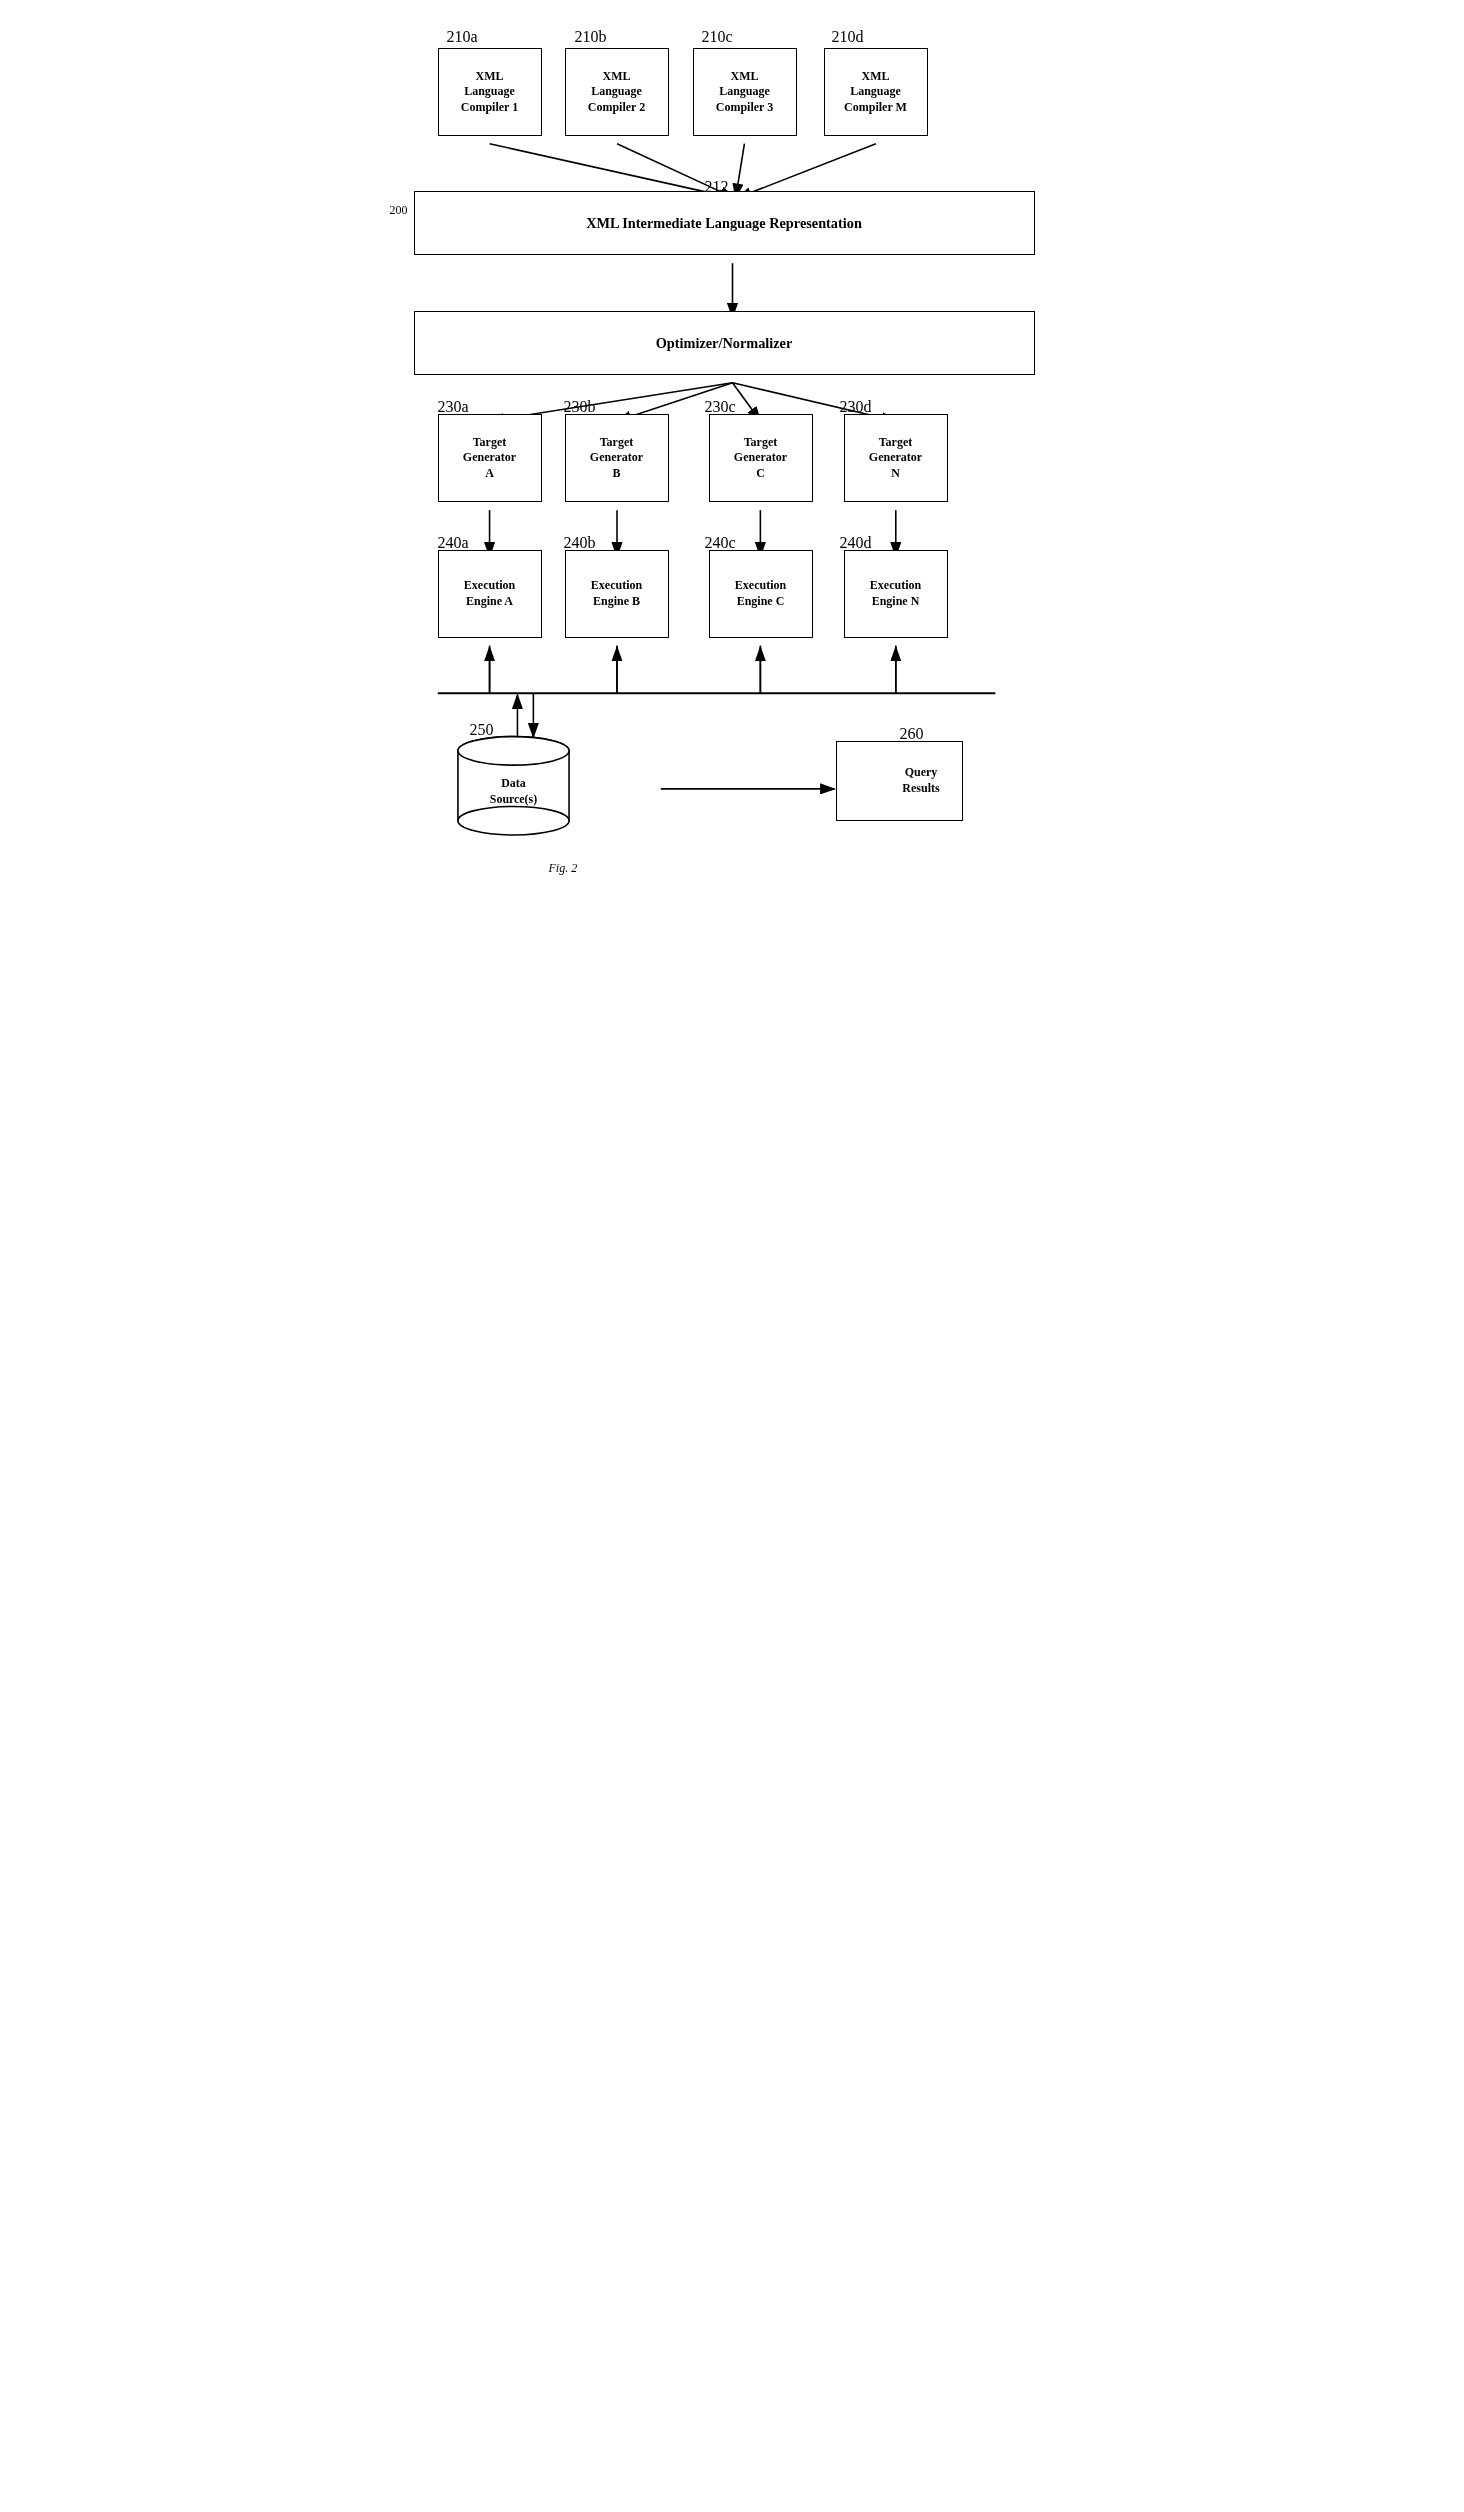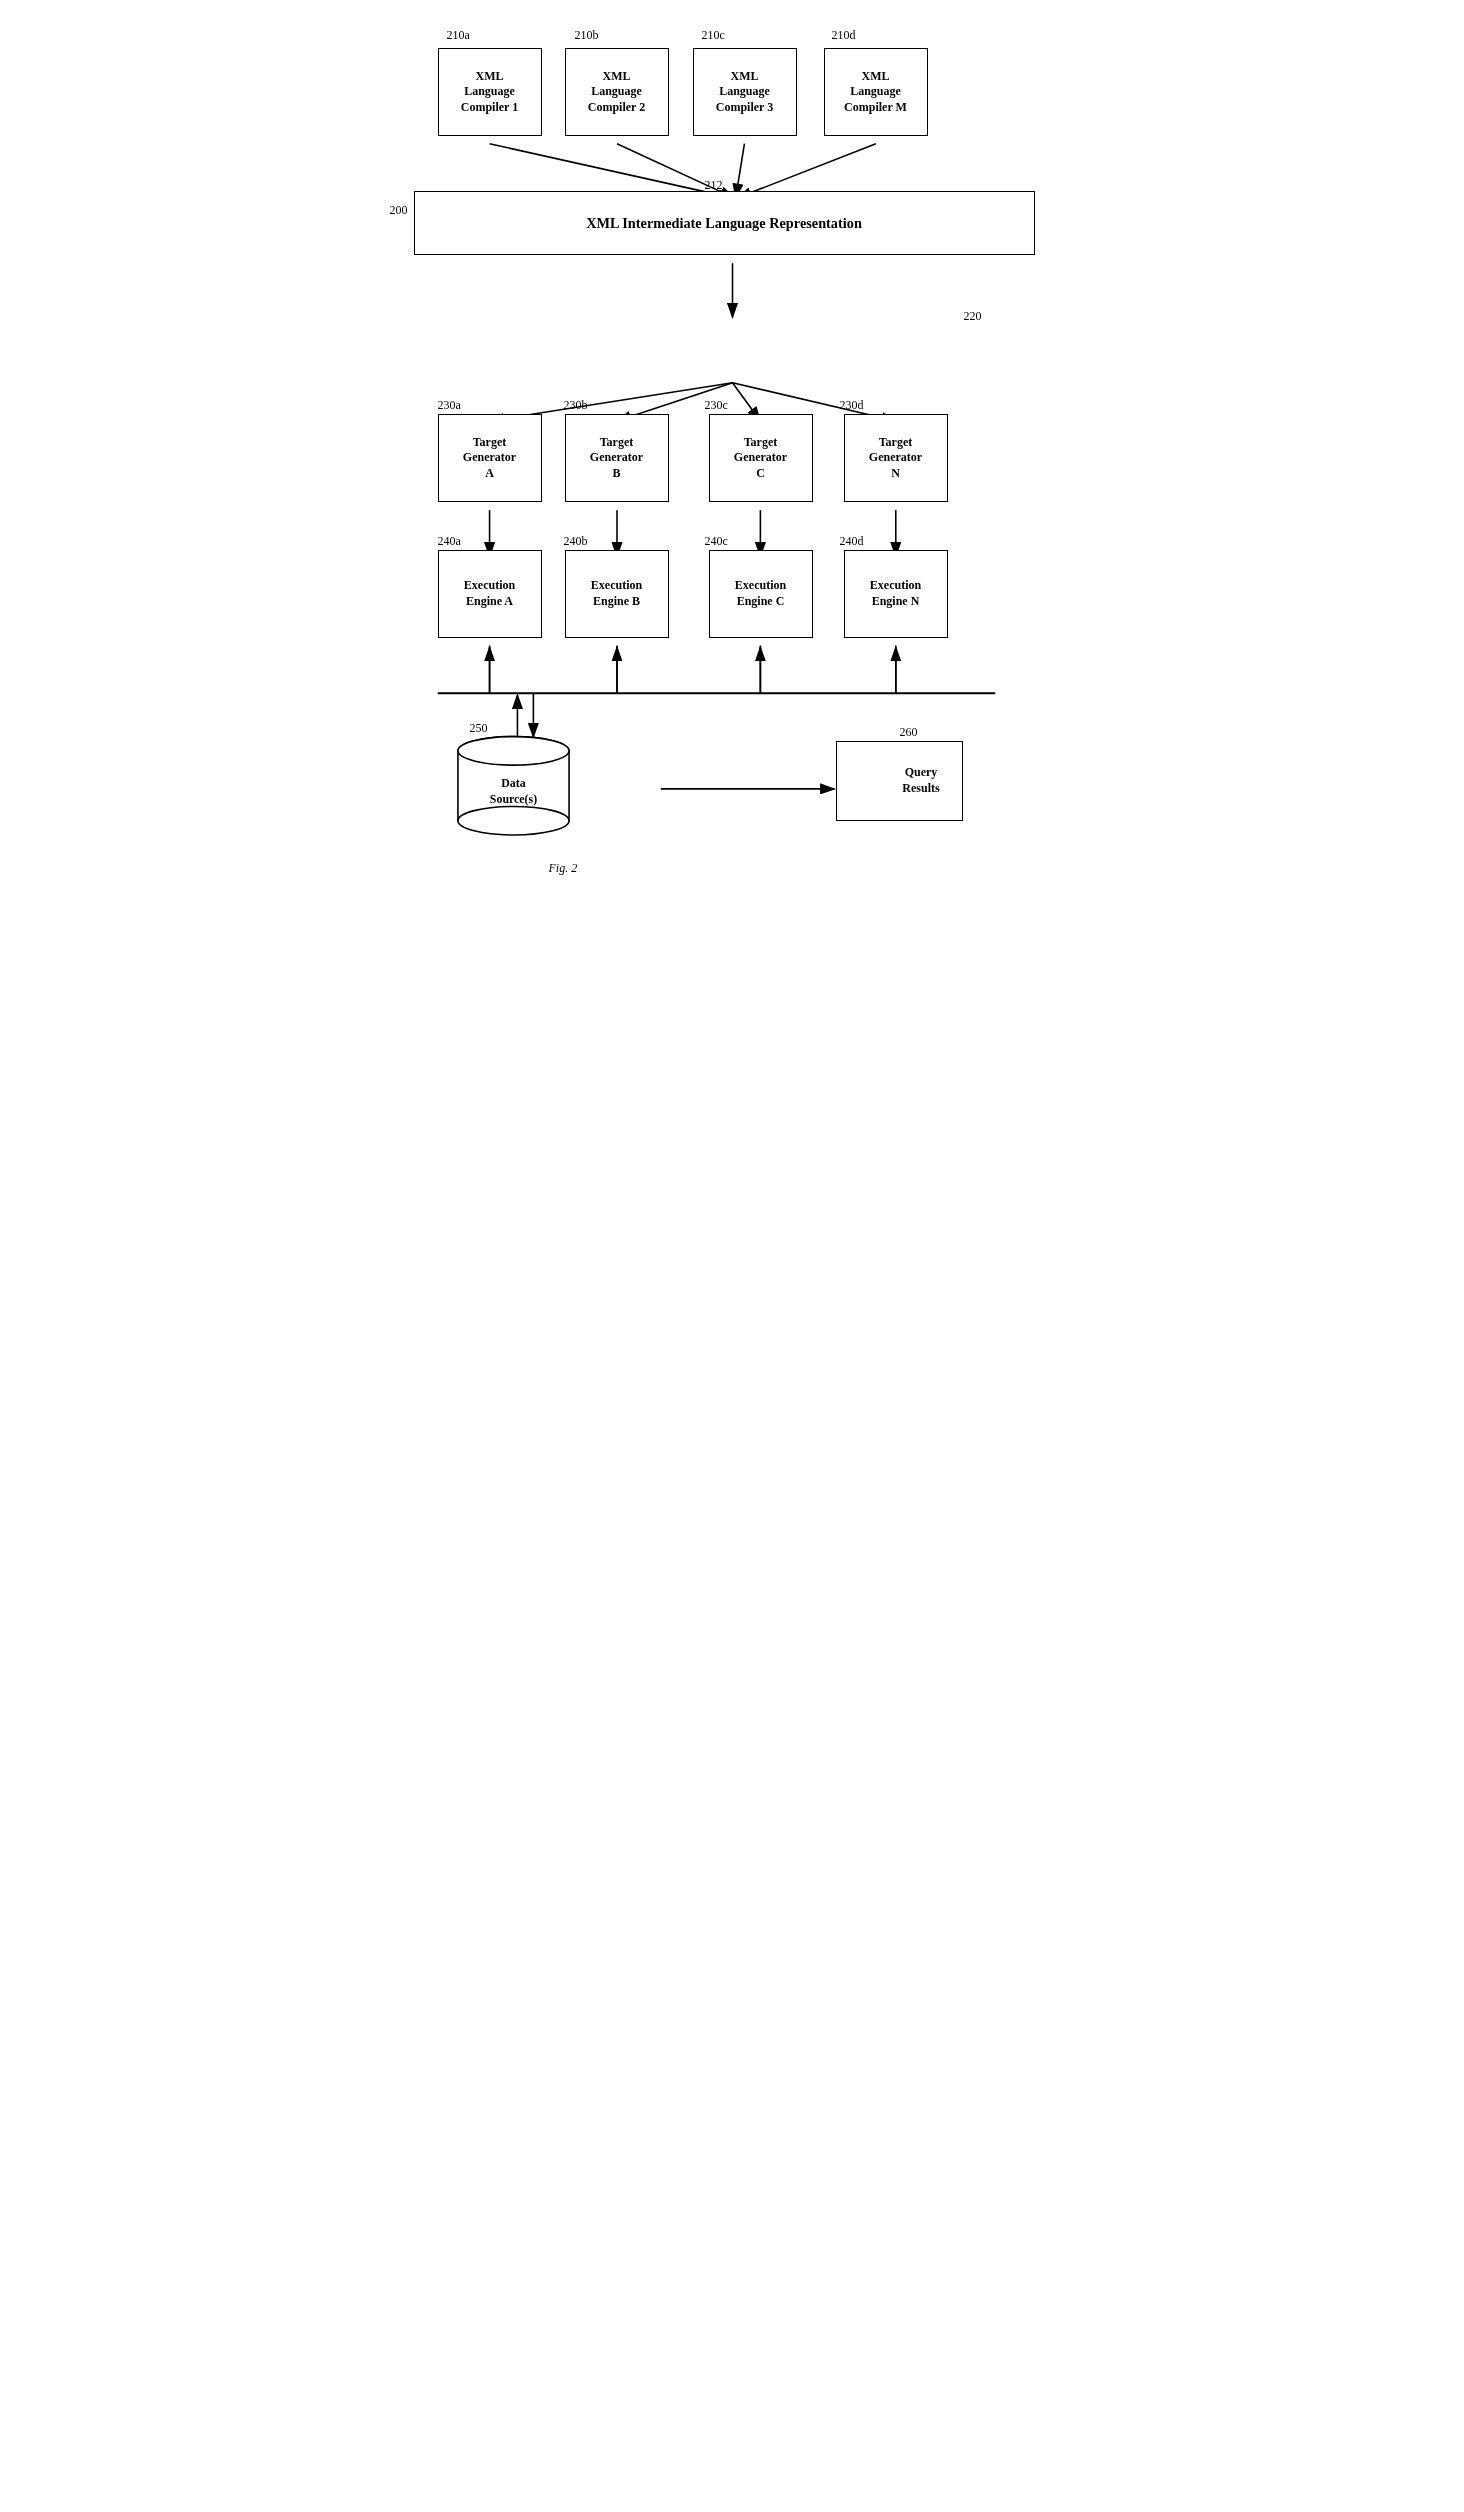--- a/index.html
+++ b/index.html
@@ -44,7 +44,7 @@
 
     .label {
       position: absolute;
-      font-size: 12px;
+      font-size: 16px;
       font-weight: normal;
       font-family: 'Times New Roman', Times, serif;
     }

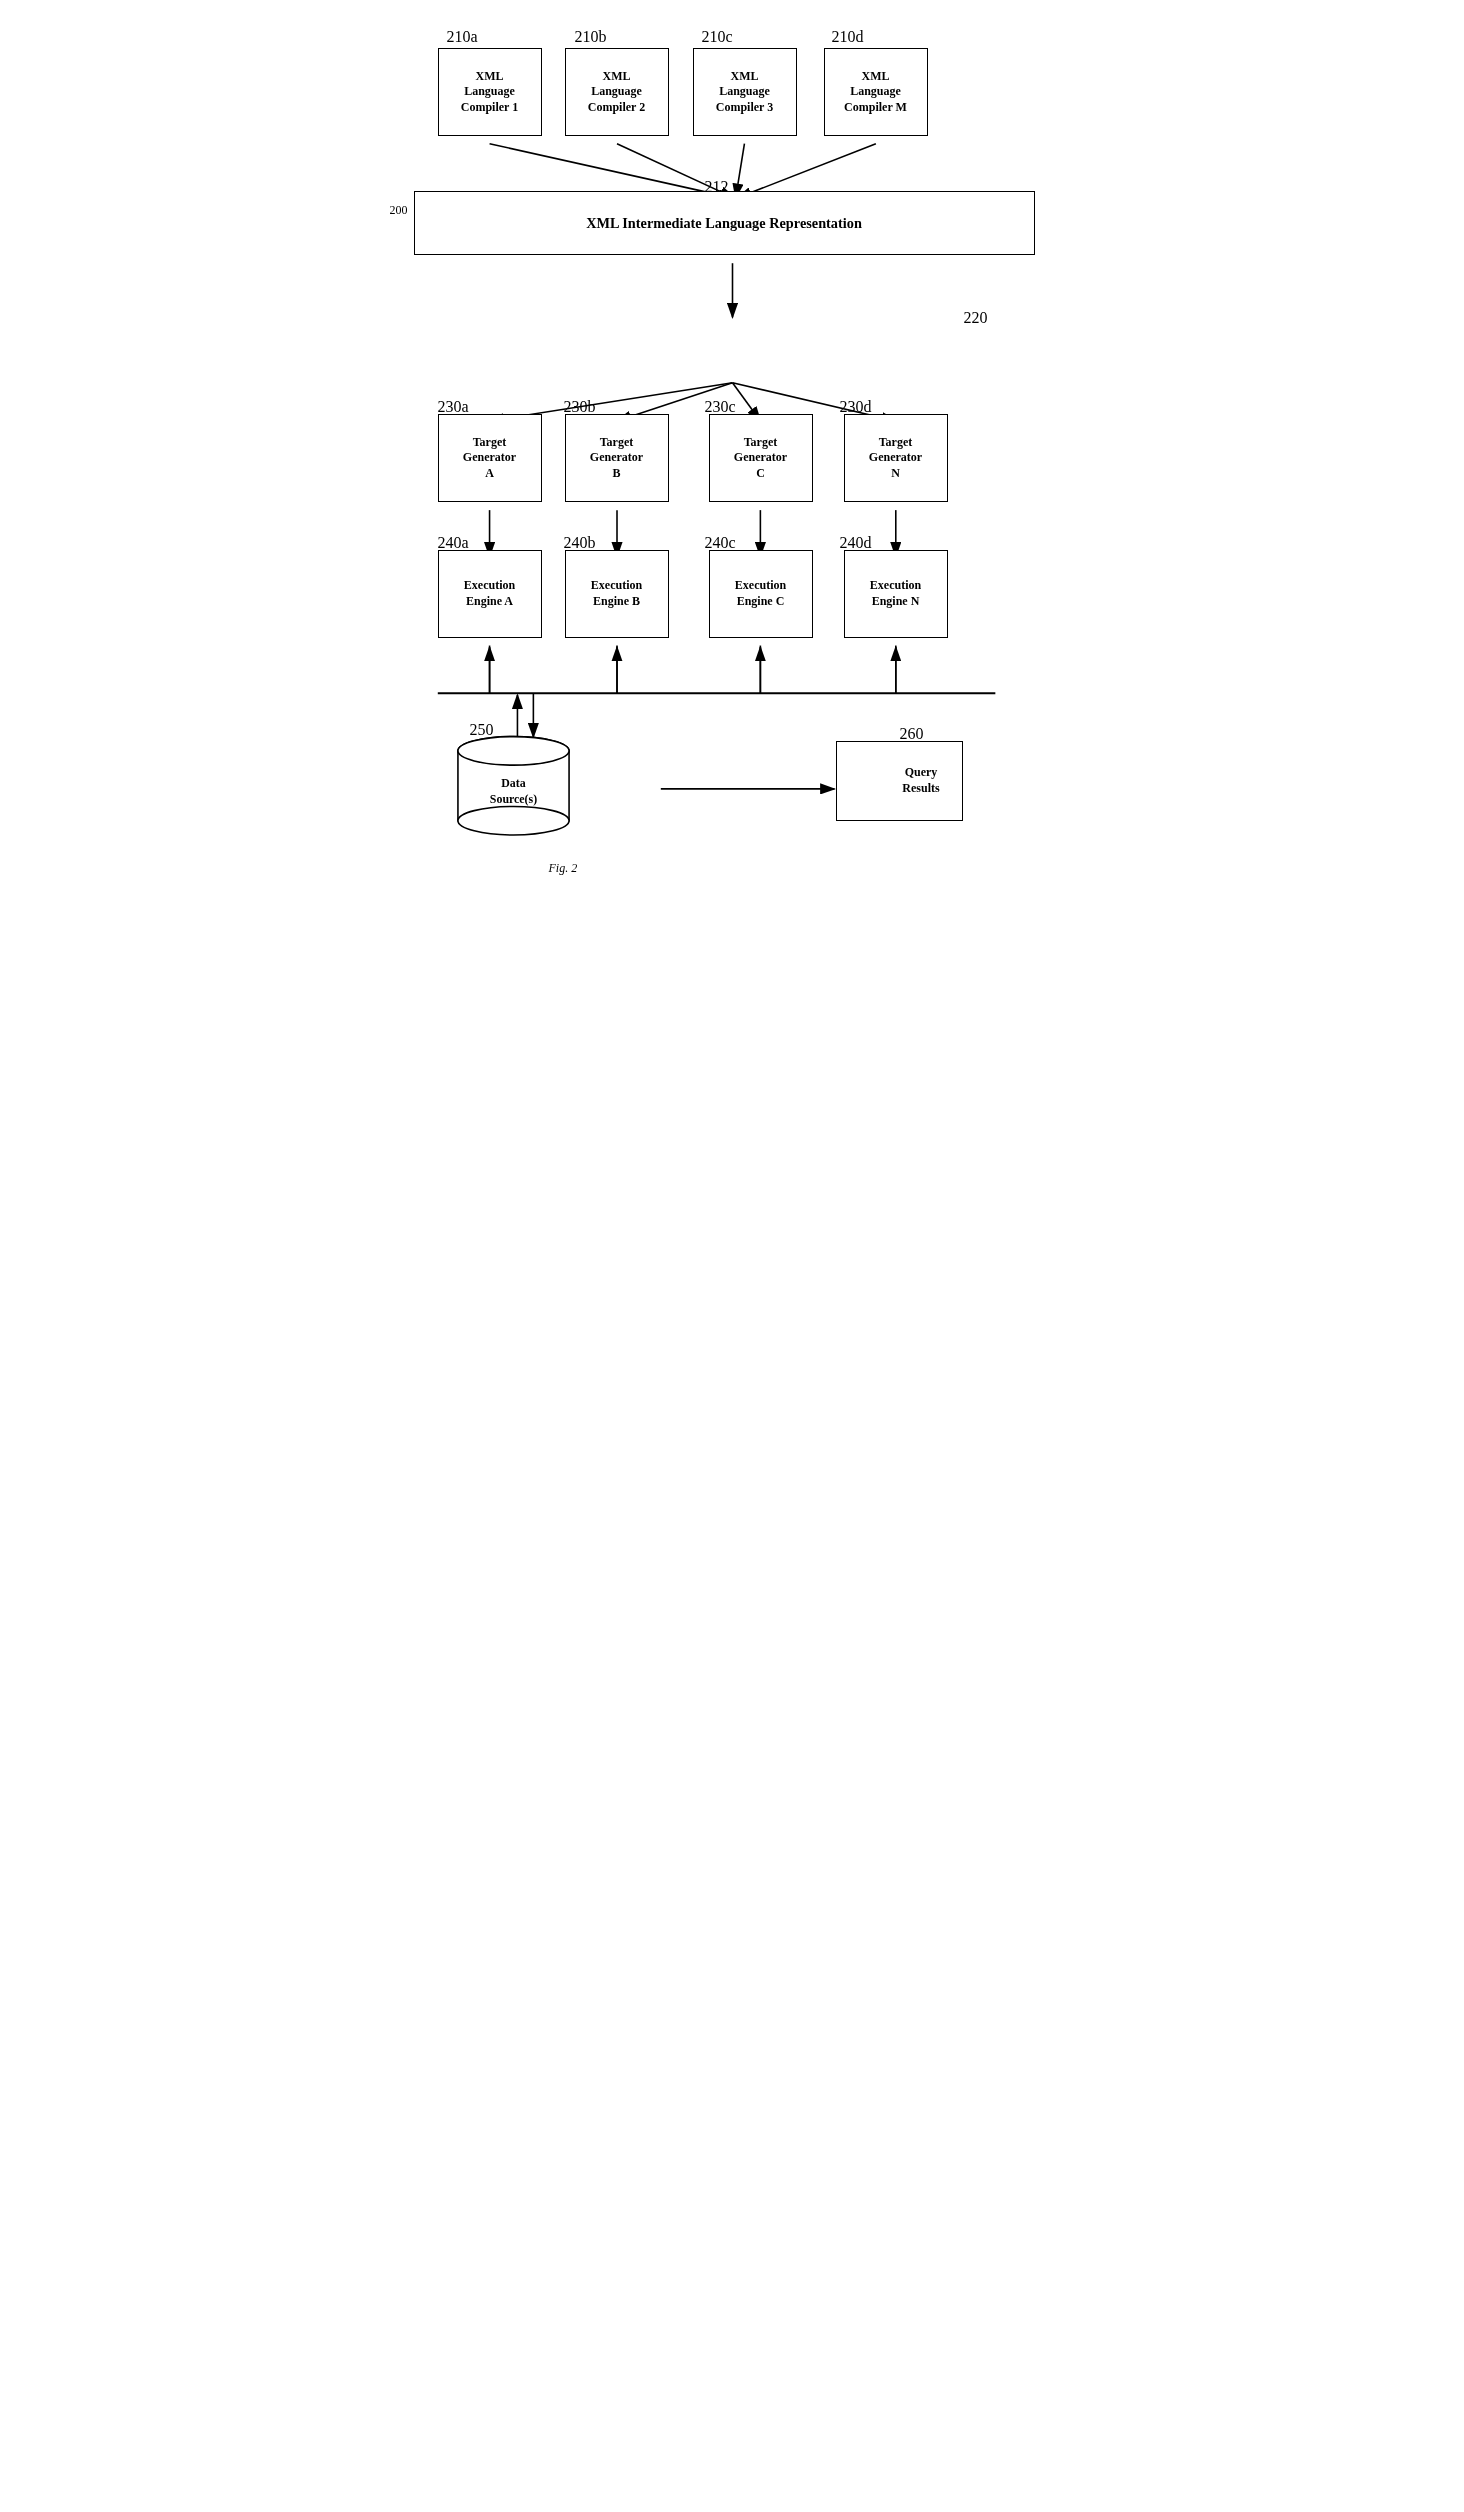--- a/index.html
+++ b/index.html
@@ -136,6 +136,7 @@
 
   <span class="label" style="left:574px; top:293px;">220</span>
 
+  <div class="box" style="left:24px; top:295px; width:621px; height:64px; font-size:14.3px;">Optimizer/Normalizer</div>
 
   <span class="label" style="left:48px; top:382px;">230a</span>
   <span class="label" style="left:174px; top:382px;">230b</span>

